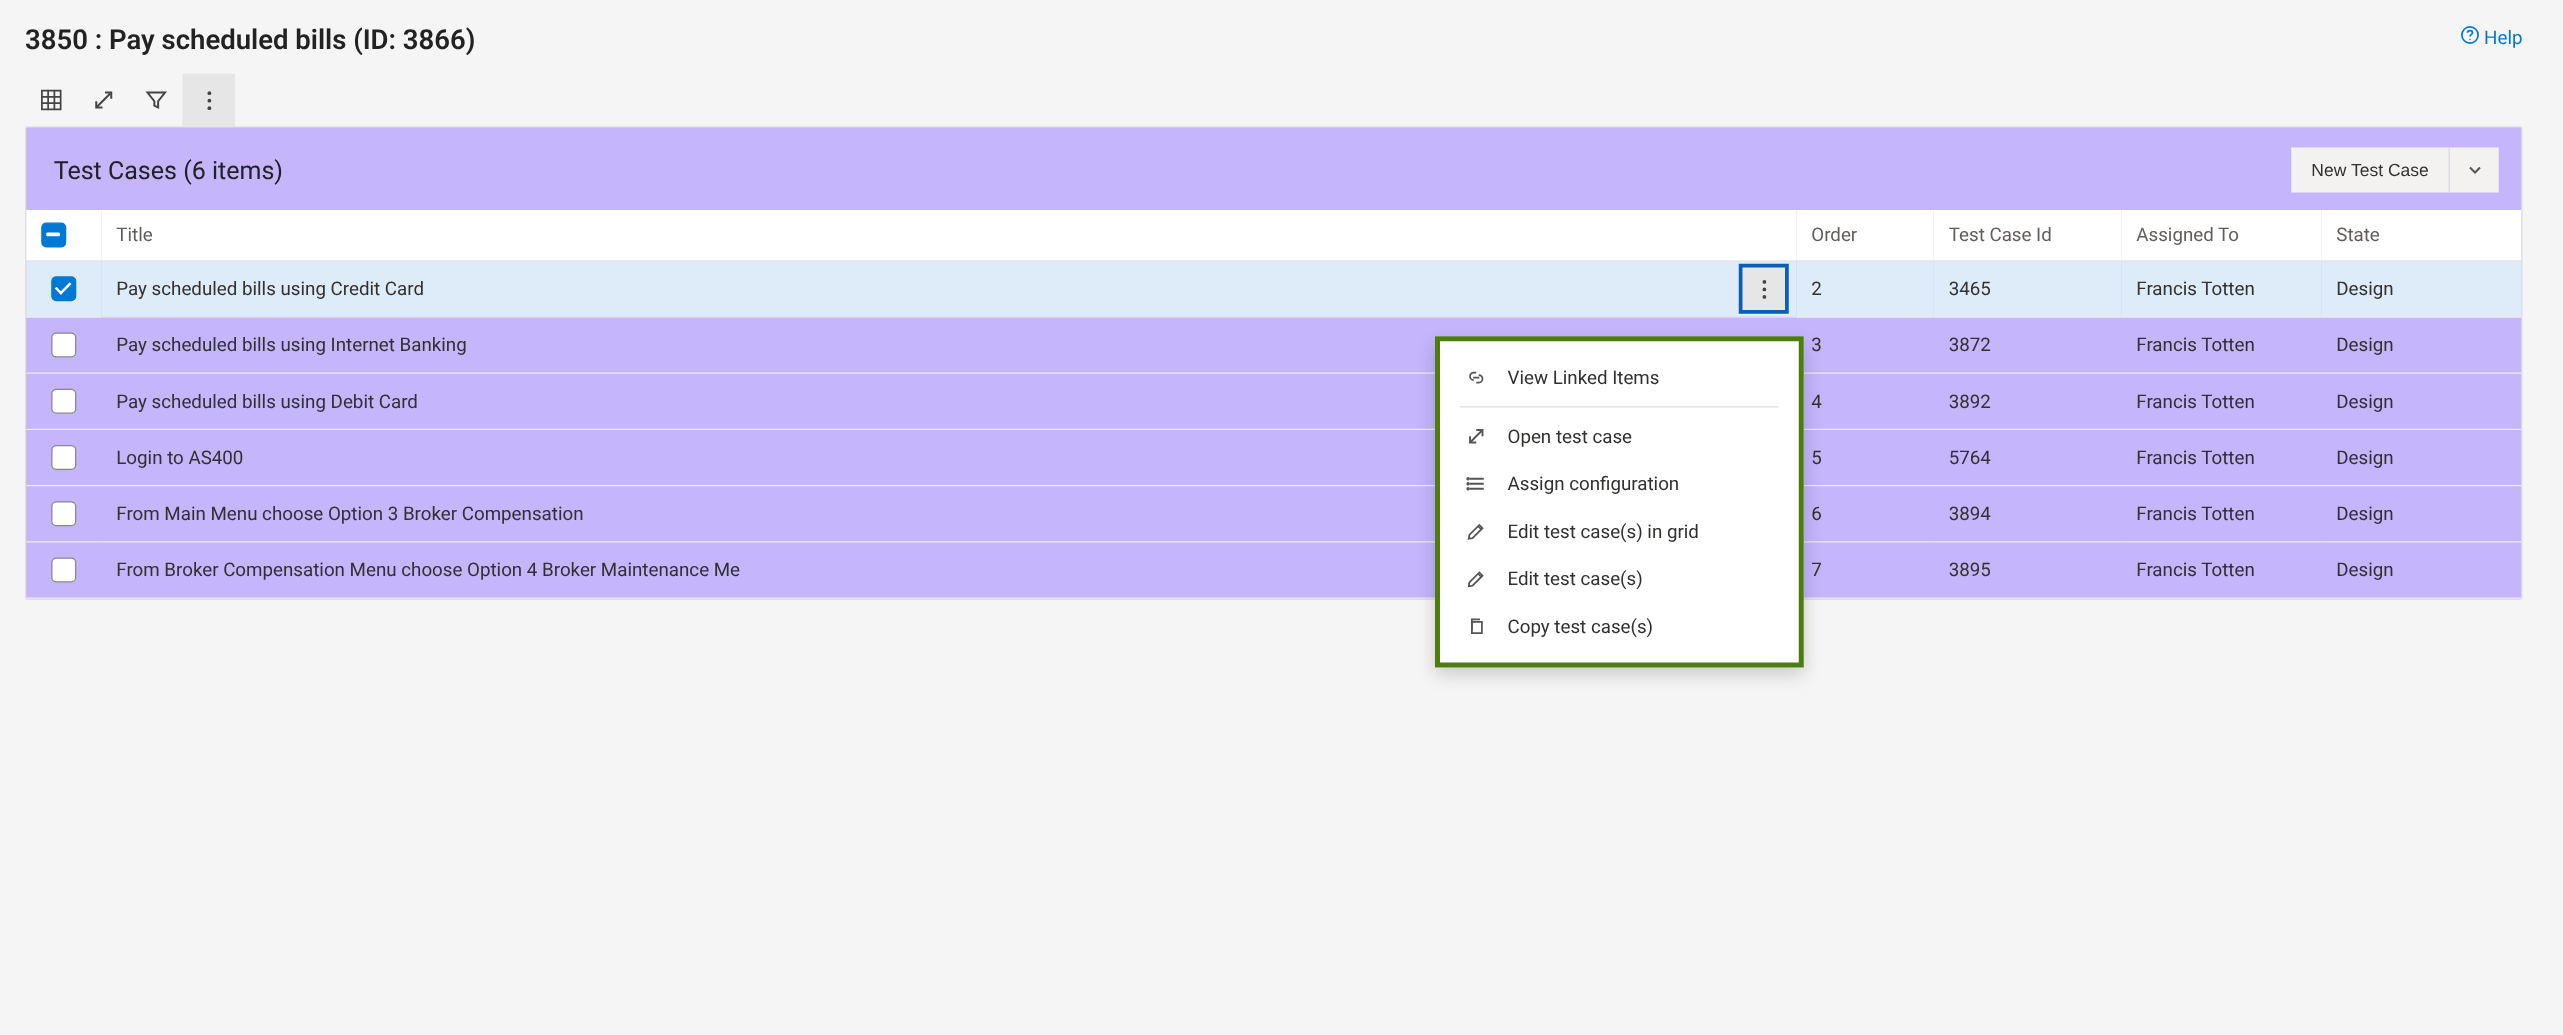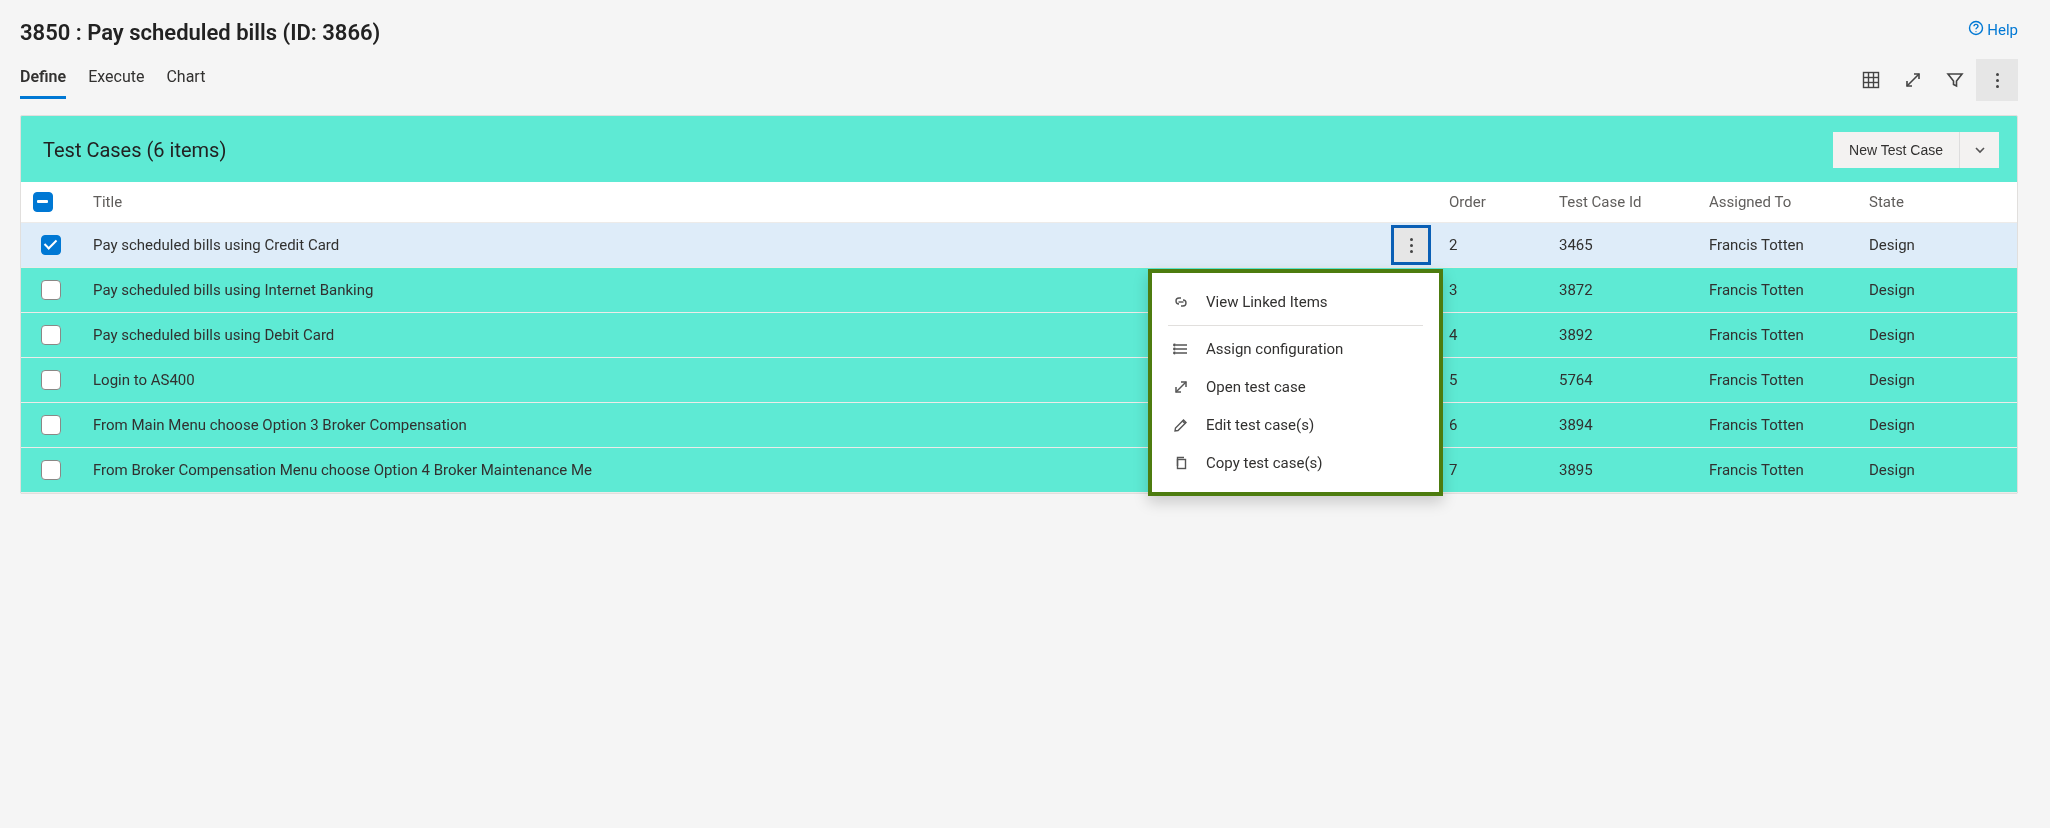--- a/index.html
+++ b/index.html
@@ -264,11 +264,6 @@
   </div>
 
   <div class="tabs-row">
-    <div class="tabs" id="tabs">
-        <div class="tab active">Define</div>
-        <div class="tab">Execute</div>
-        <div class="tab">Chart</div>
-      </div>
     <div class="toolbar-icons">
       <div class="toolbar-btn">
         <svg width="18" height="18" viewBox="0 0 18 18" stroke-width="1.4">

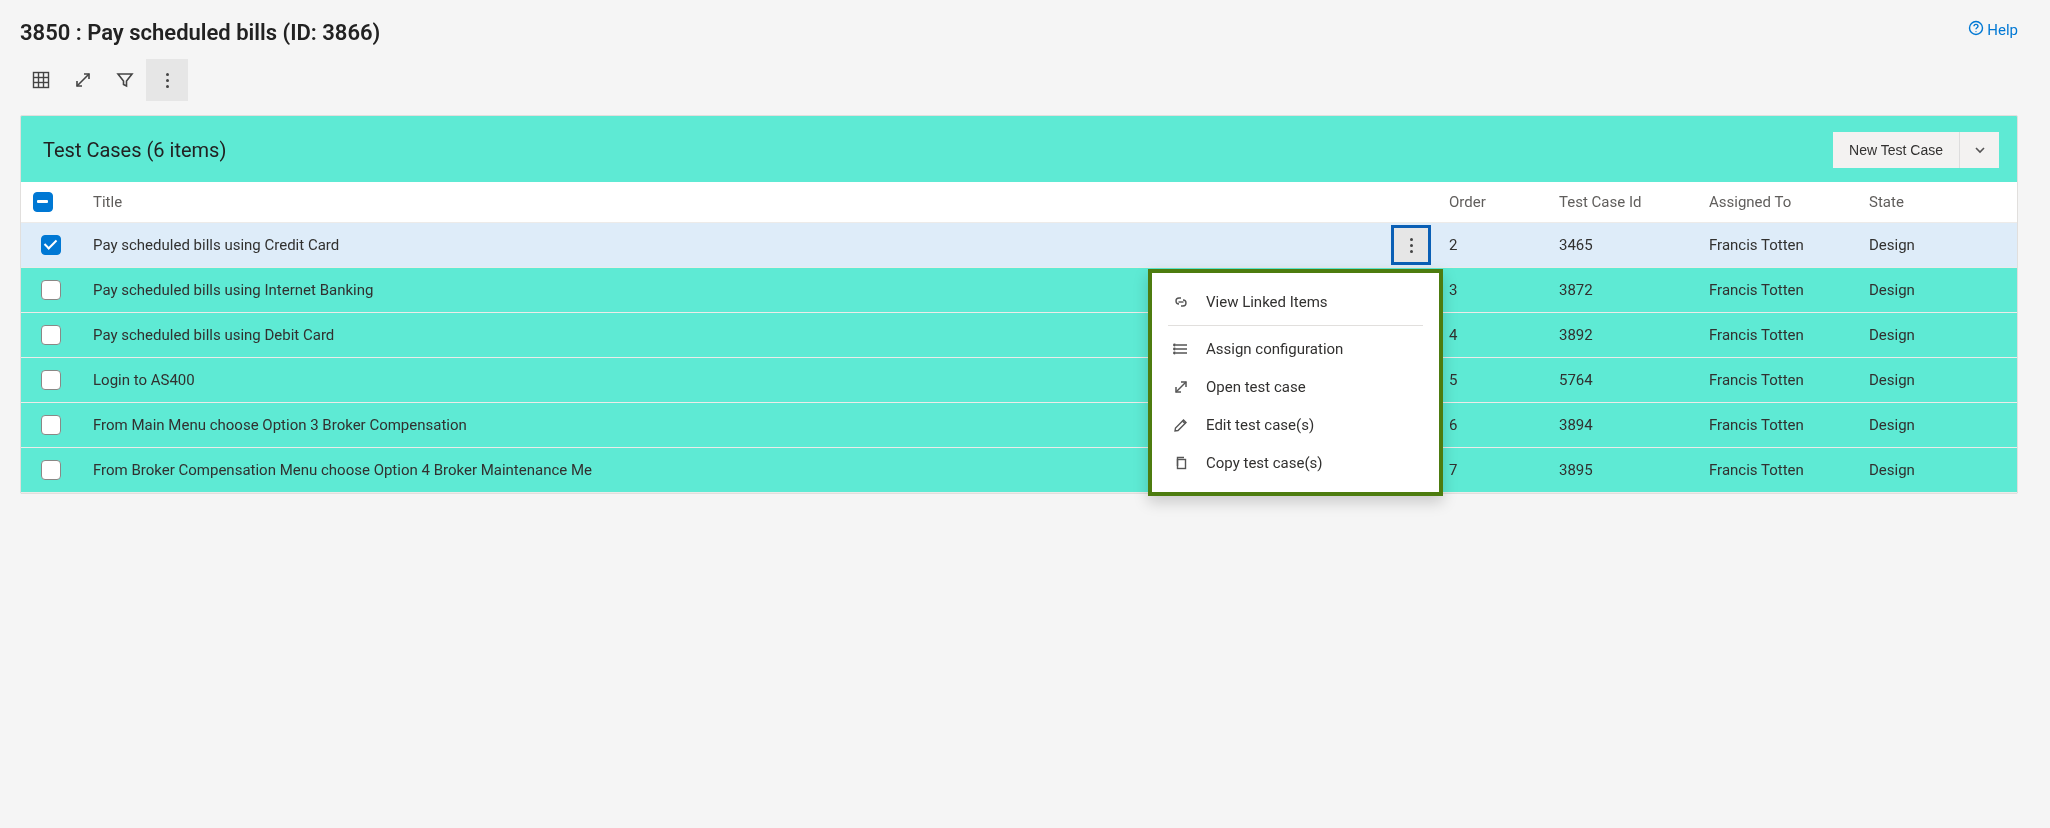--- a/index.html
+++ b/index.html
@@ -72,10 +72,10 @@
   .toolbar-btn svg { stroke: #444; fill: none; }
 
   .panel {
-    background: #5eead4;
+    background: #c4b5fd;
     border: 1px solid #e1dfdd;
     border-radius: 2px;
-    margin-top: 14px;
+    margin-top: 0;
     padding-top: 16px;
   }
   .panel-header {

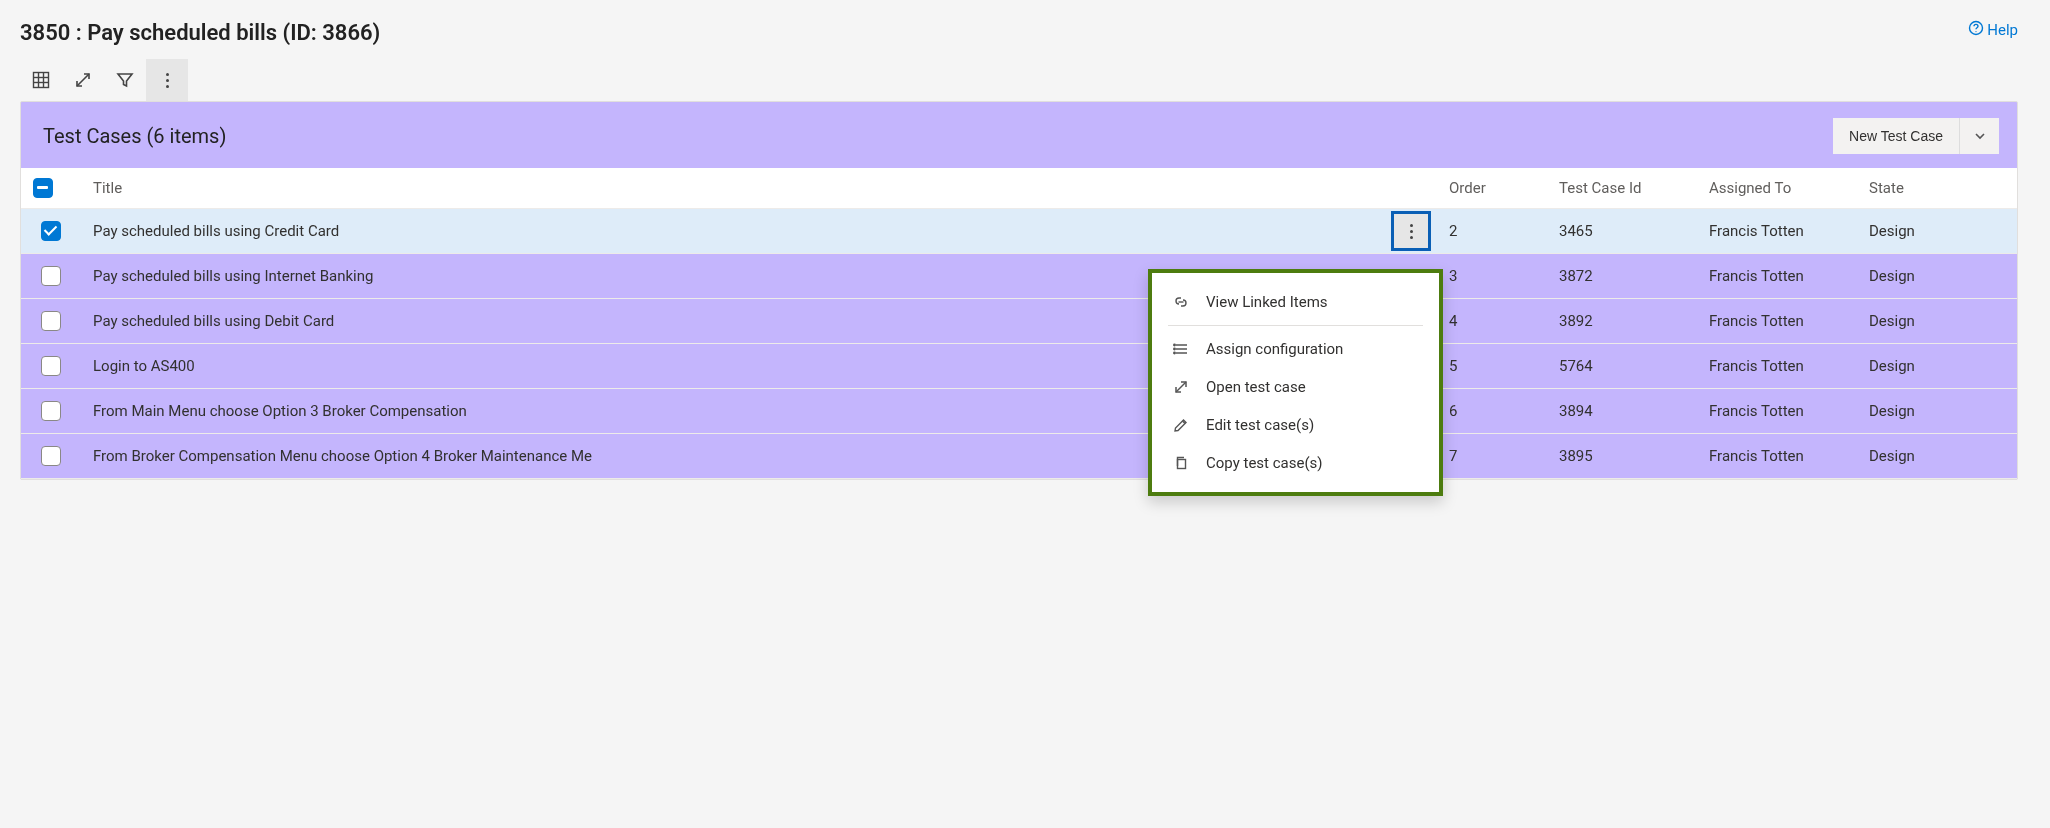--- a/index.html
+++ b/index.html
@@ -401,6 +401,16 @@
     <div class="context-item">
       <span class="ci-icon">
         <svg width="18" height="18" viewBox="0 0 18 18" stroke-width="1.5">
+          <path d="M4 14 L14 4"></path>
+          <path d="M9 4 H14 V9"></path>
+          <path d="M9 14 H4 V9"></path>
+        </svg>
+      </span>
+      <span>Open test case</span>
+    </div>
+    <div class="context-item">
+      <span class="ci-icon">
+        <svg width="18" height="18" viewBox="0 0 18 18" stroke-width="1.5">
           <line x1="4" y1="5" x2="15" y2="5"></line>
           <line x1="4" y1="9" x2="15" y2="9"></line>
           <line x1="4" y1="13" x2="15" y2="13"></line>
@@ -413,16 +423,6 @@
     </div>
     <div class="context-item">
       <span class="ci-icon">
-        <svg width="18" height="18" viewBox="0 0 18 18" stroke-width="1.5">
-          <path d="M4 14 L14 4"></path>
-          <path d="M9 4 H14 V9"></path>
-          <path d="M9 14 H4 V9"></path>
-        </svg>
-      </span>
-      <span>Open test case</span>
-    </div>
-    <div class="context-item">
-      <span class="ci-icon">
         <svg width="18" height="18" viewBox="0 0 18 18" stroke-width="1.4">
           <path d="M3 15 L3.5 12 L11.5 4 L14 6.5 L6 14.5 Z"></path>
           <line x1="10.5" y1="5" x2="13" y2="7.5"></line>

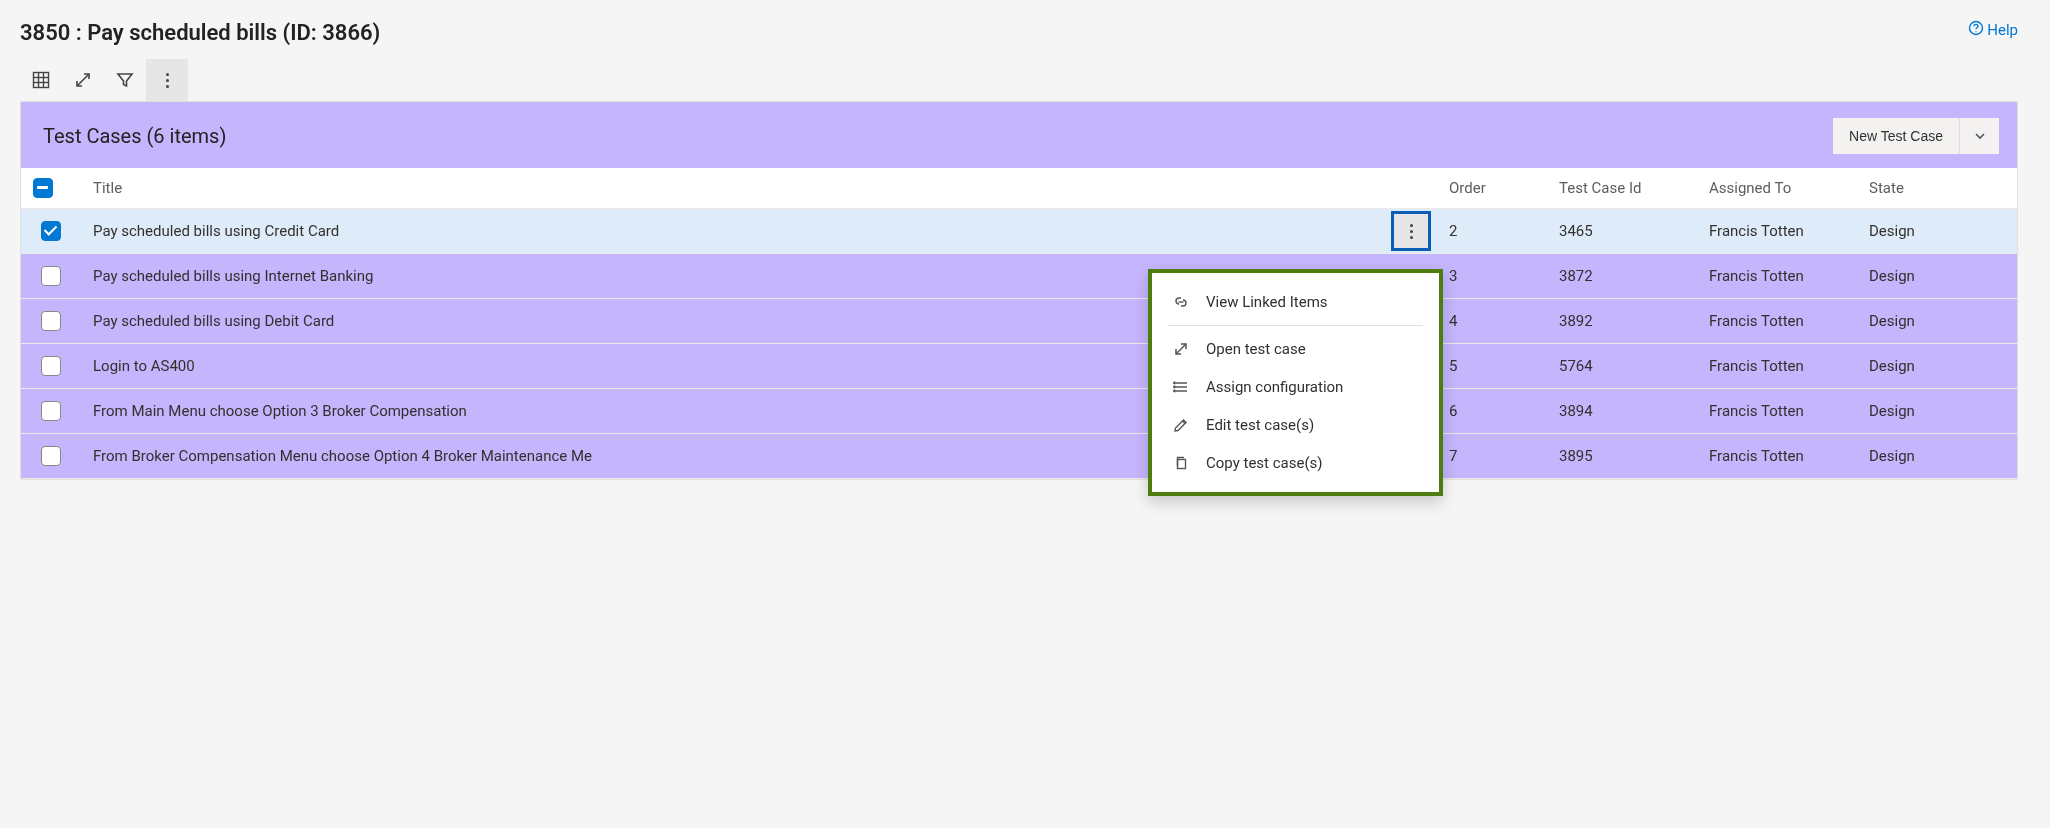--- a/index.html
+++ b/index.html
@@ -428,6 +428,15 @@
           <line x1="10.5" y1="5" x2="13" y2="7.5"></line>
         </svg>
       </span>
+      <span>Edit test case(s) in grid</span>
+    </div>
+    <div class="context-item">
+      <span class="ci-icon">
+        <svg width="18" height="18" viewBox="0 0 18 18" stroke-width="1.4">
+          <path d="M3 15 L3.5 12 L11.5 4 L14 6.5 L6 14.5 Z"></path>
+          <line x1="10.5" y1="5" x2="13" y2="7.5"></line>
+        </svg>
+      </span>
       <span>Edit test case(s)</span>
     </div>
     <div class="context-item">

